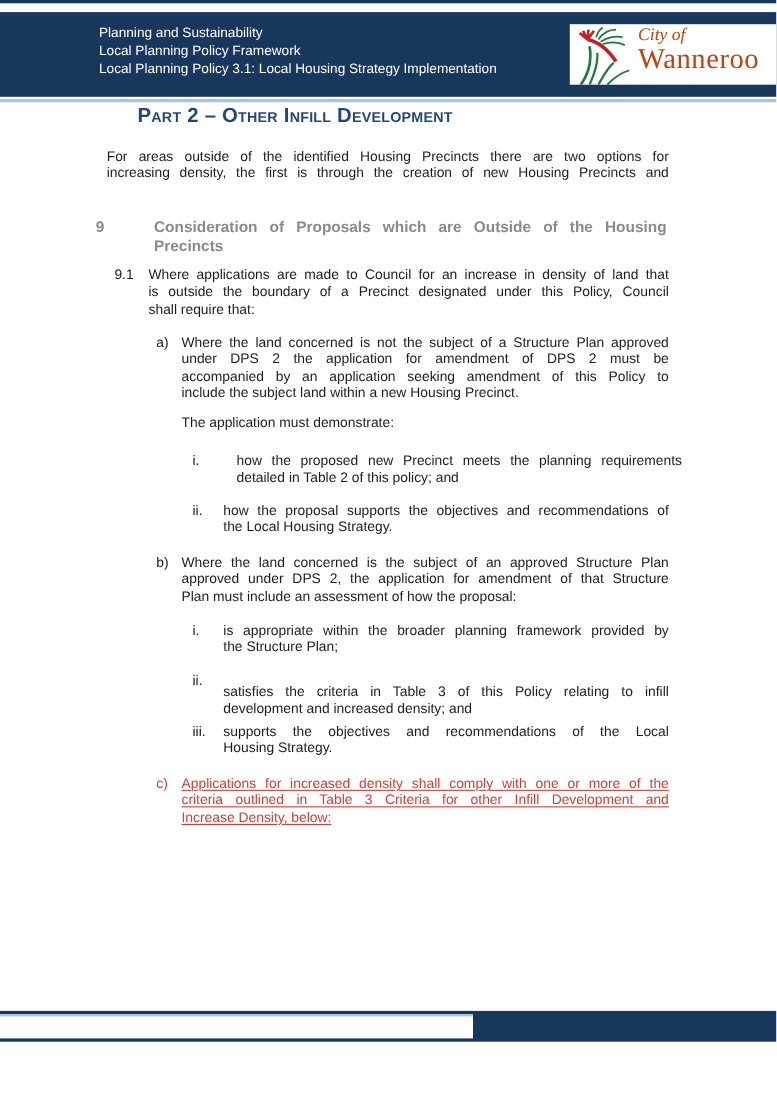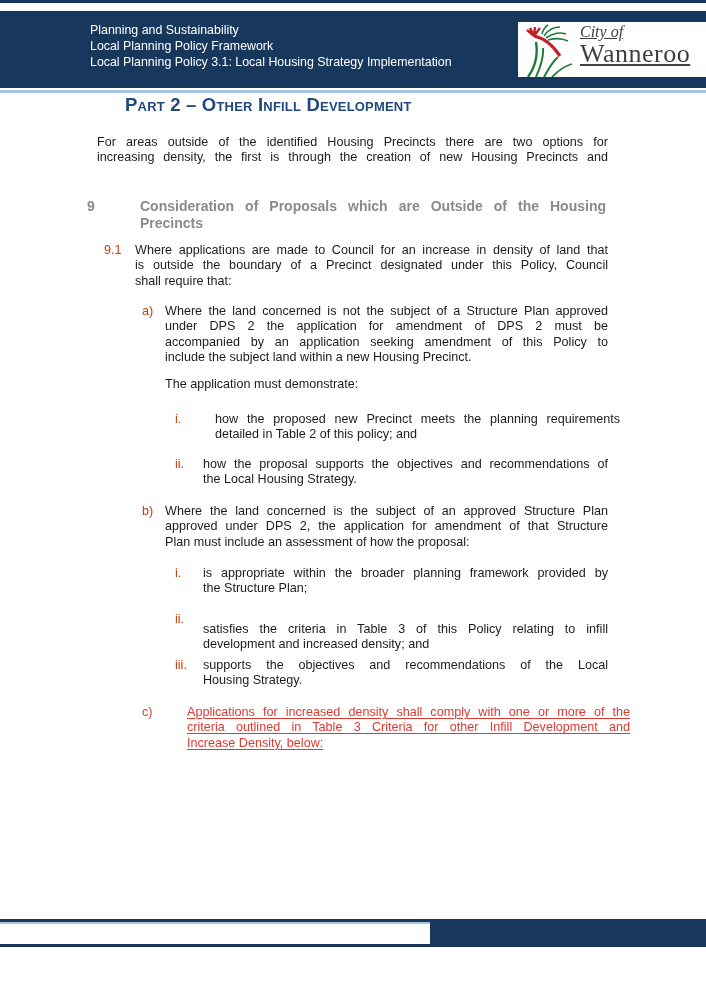--- a/index.html
+++ b/index.html
@@ -13,7 +13,7 @@
   .header-line{color:#ffffff;font-size:12.4px;line-height:16px;white-space:nowrap;}
   .header-accent{position:absolute;left:0;top:90px;width:706px;height:3px;background:#a9c2de;}
   .logo-box{position:absolute;left:518px;top:11px;width:188px;height:55px;background:#ffffff;overflow:hidden;}
-  .logo-text{position:absolute;left:62px;top:1px;color:#404040;font-family:"Liberation Serif",serif;text-decoration:underline;}
+  .logo-text{position:absolute;left:62px;top:1px;color:#c2410c;font-family:"Liberation Serif",serif;}
   .logo-cityof{font-style:italic;font-size:16px;line-height:18px;}
   .logo-name{font-size:26px;line-height:26px;letter-spacing:0.5px;white-space:nowrap;}
   .logo-art{position:absolute;left:4px;top:2px;}

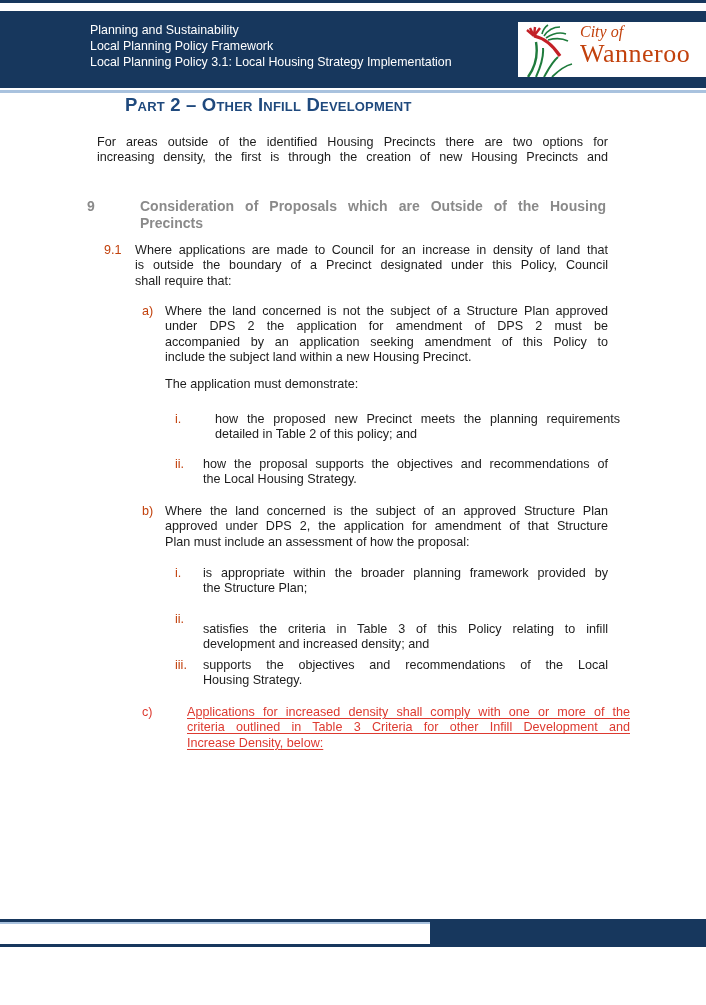--- a/index.html
+++ b/index.html
@@ -27,7 +27,7 @@
   .jline{text-align:justify;text-align-last:justify;}
   .jline.last{text-align-last:left;}
   .abs{position:absolute;}
-  .marker{position:absolute;font-size:12.6px;line-height:15.3px;color:#c2410c;}
+  .marker{position:absolute;font-size:12.6px;line-height:15.3px;color:#0f172a;}
   .sec-heading{color:#8a8a8a;font-weight:bold;font-size:14px;line-height:16.5px;}
   .sec-num{color:#8a8a8a;font-weight:bold;font-size:14px;line-height:16.5px;}
   .red{color:#dd3a30;}

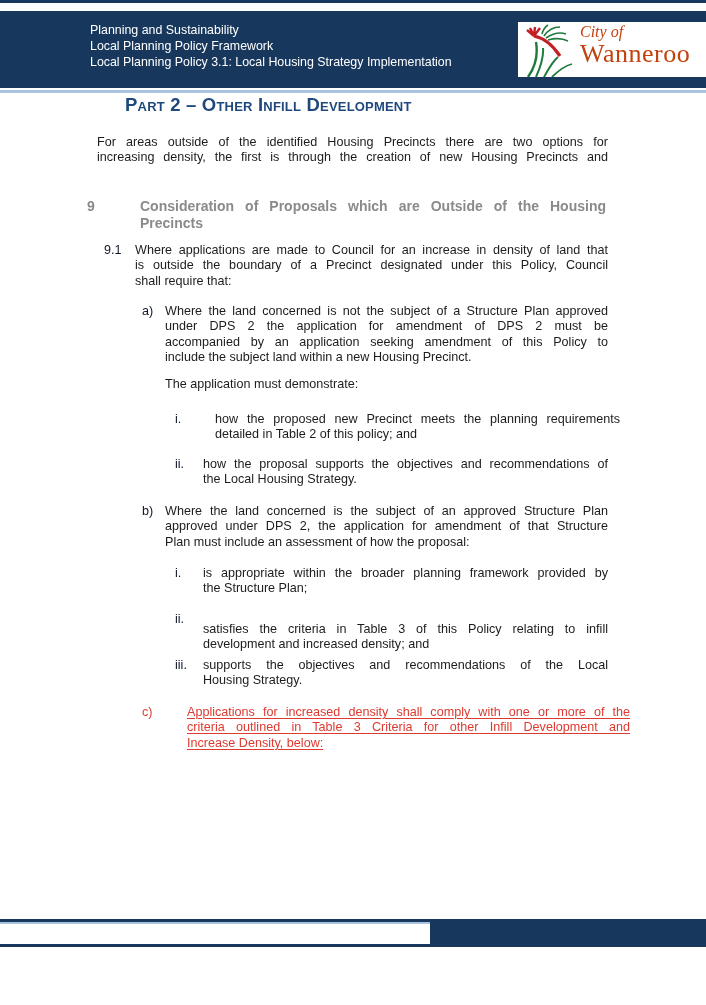--- a/index.html
+++ b/index.html
@@ -145,7 +145,7 @@
     </div>
 
   <div class="marker red" style="left:142px;top:705px;">c)</div>
-  <div class="abs body-text red red-underline" style="left:165px;top:705px;width:443px;margin-left:22px;">
+  <div class="abs body-text red red-underline" style="left:165px;top:705px;width:443px;">
       <div class="jline">Applications for increased density shall comply with one or more of the</div>
       <div class="jline">criteria outlined in Table 3 Criteria for other Infill Development and</div>
       <div class="jline last">Increase Density, below:</div>

